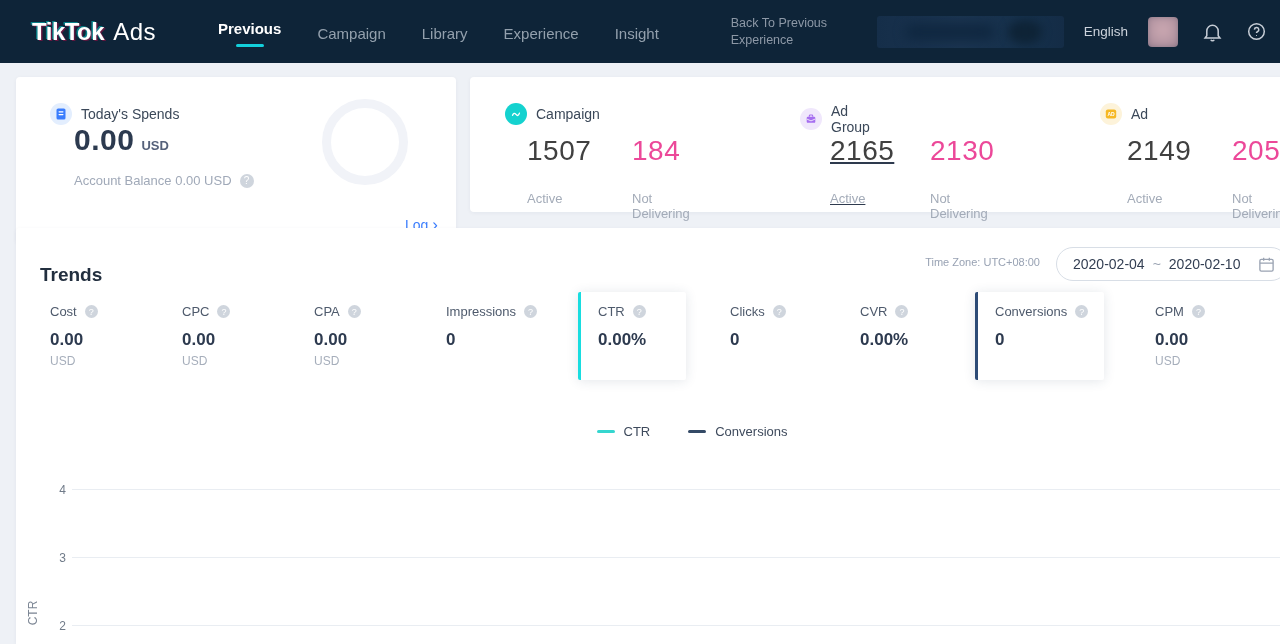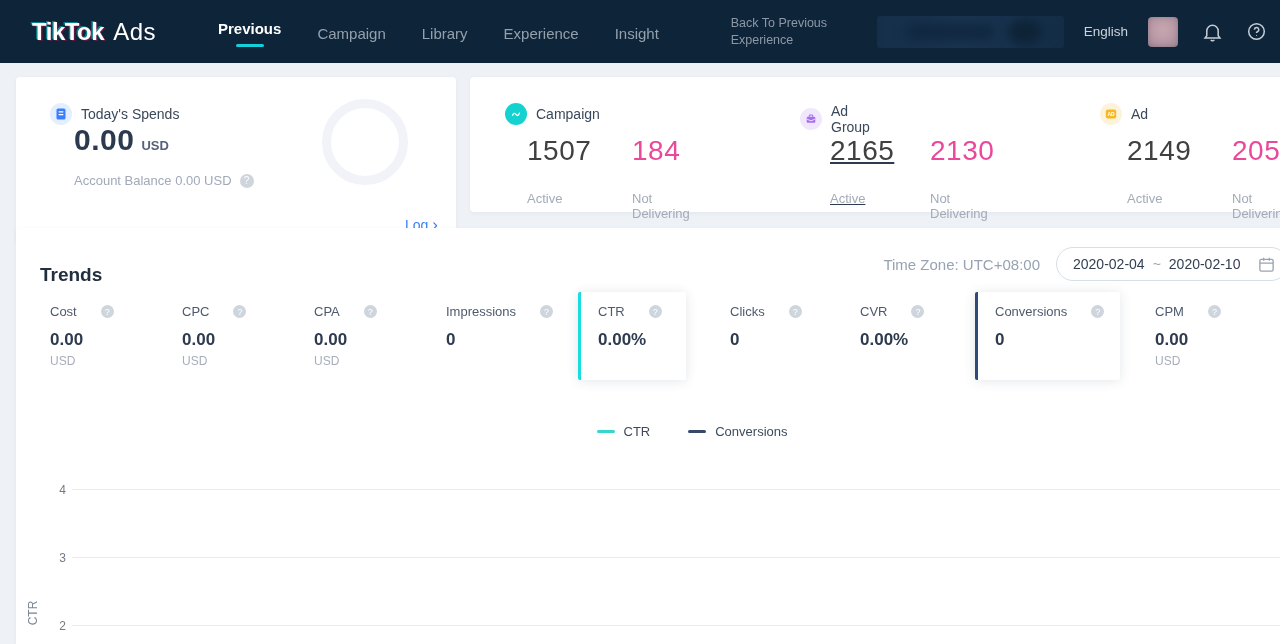--- a/index.html
+++ b/index.html
@@ -70,7 +70,7 @@
   .trends-panel { position:absolute; left:16px; top:228px; width:1280px; height:416px;
     background:#fff; border-radius:4px 0 0 0; box-shadow:0 1px 4px rgba(25,45,80,.05); }
   .trends-title { position:absolute; left:24px; top:24px; font-size:19px; font-weight:700; color:#222f3f;margin-top:12px; }
-  .timezone { position:absolute; right:256px; top:28px; font-size:15px; color:#98a2b3; }
+  .timezone { position:absolute; right:256px; top:28px; font-size:11px; color:#98a2b3; }
   .datebox { position:absolute; left:1040px; top:19px; width:232px; height:34px; border:1px solid #d8dee6;
     border-radius:17px; display:flex; align-items:center; padding:0 12px 0 16px; gap:8px;
     font-size:14px; color:#323e52; background:#fff; cursor:pointer; }

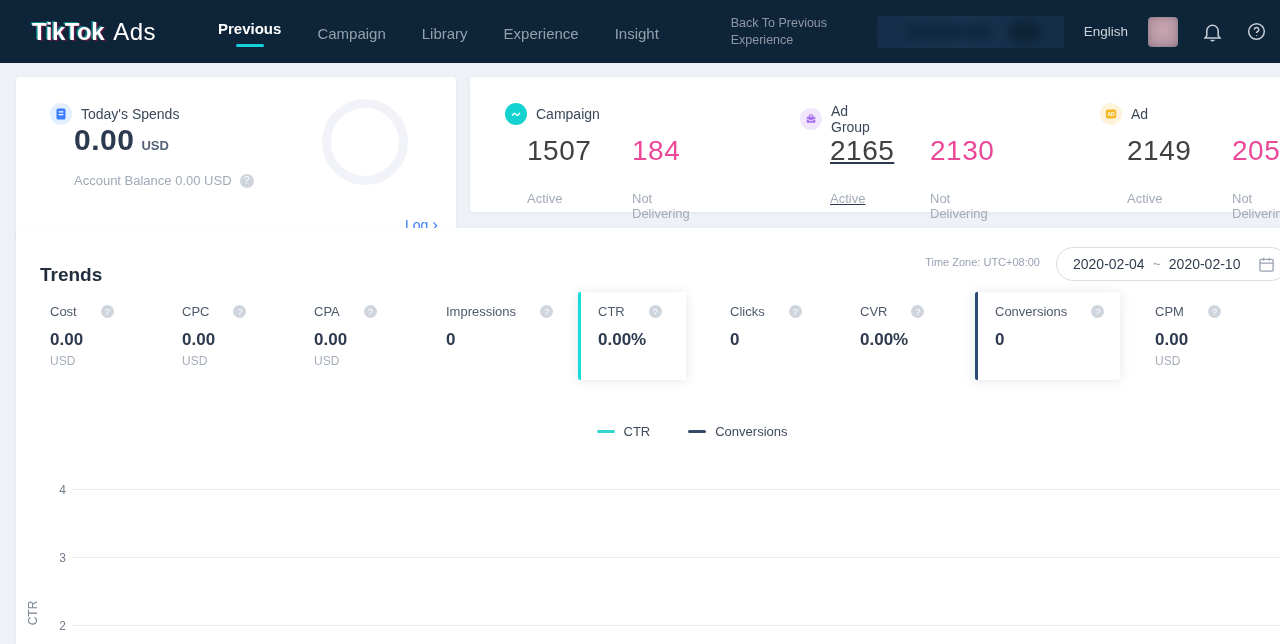--- a/index.html
+++ b/index.html
@@ -79,7 +79,7 @@
 
   .metric { position:absolute; top:64px; height:88px; min-width:108px; padding:12px 16px 0 20px; border-radius:2px; cursor:pointer; }
   .metric.sel { background:#fff; box-shadow:0 1px 12px rgba(40,60,95,.13); border-left:3px solid #17cfcf; padding-left:17px; }
-  .m-head { display:flex; align-items:center; gap:24px; font-size:13px; color:#4e5a6c;text-align:right; }
+  .m-head { display:flex; align-items:center; gap:8px; font-size:13px; color:#4e5a6c;text-align:right; }
   .m-head .qmark { width:13px; height:13px; font-size:9px; }
   .m-value { margin-top:11px; font-size:17px; font-weight:600; color:#2d3a4f; }
   .m-unit { margin-top:4px; font-size:12px; color:#a6aebb; min-height:14px; }

